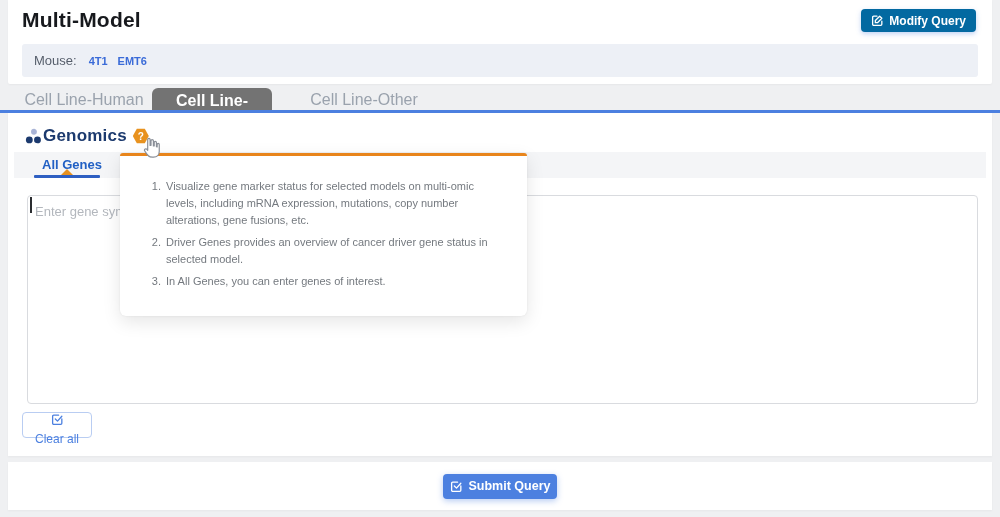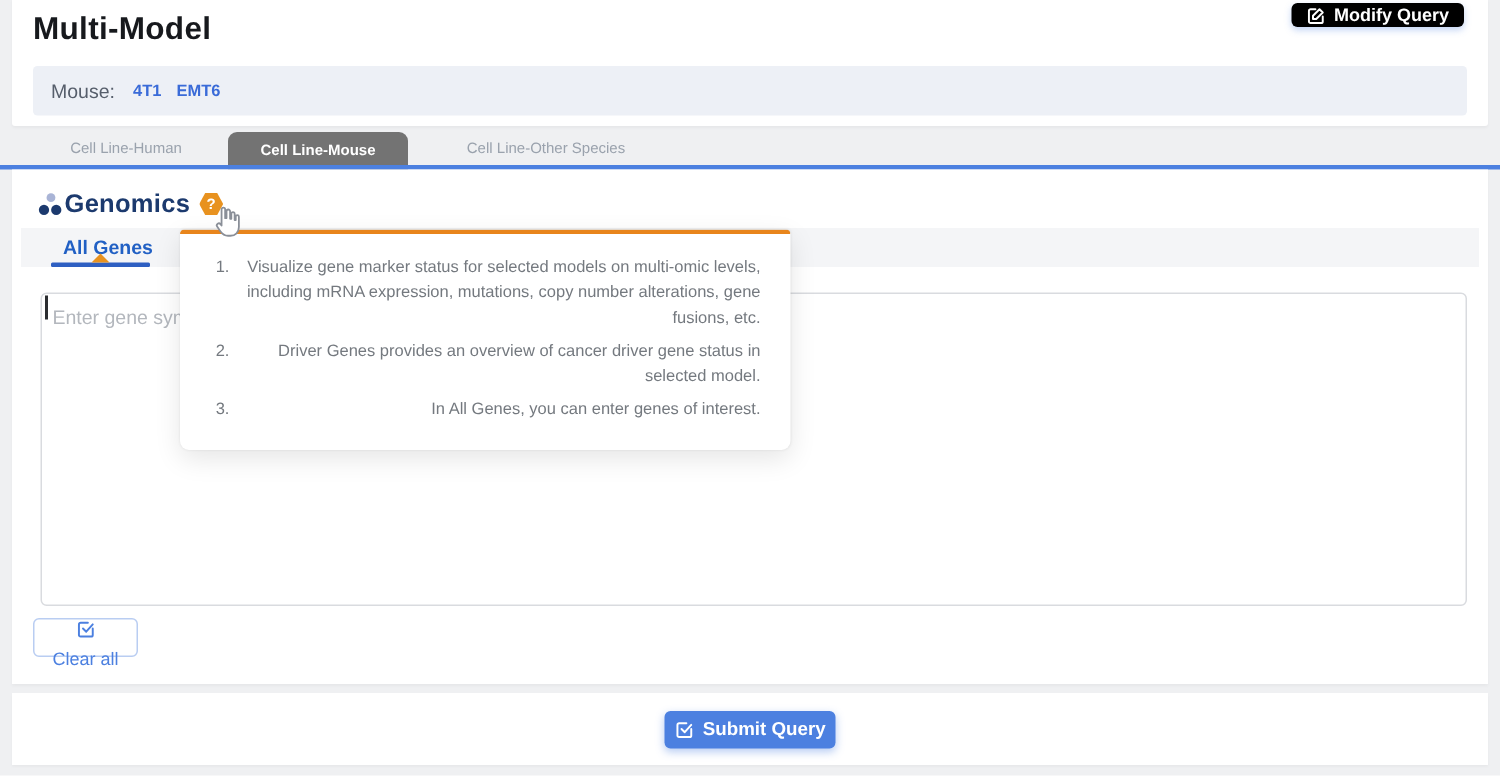--- a/index.html
+++ b/index.html
@@ -19,9 +19,9 @@
     font-size: 21px; font-weight: 700; color: #17191d; letter-spacing: 0.2px;
   }
   #modify-btn {
-    position: absolute; right: 16px; top: 2px; height: 16px;
+    position: absolute; right: 16px; top: 9px; height: 23px;
     display: inline-flex; align-items: center; gap: 5px;
-    background: #000000; color: #fff; font-size: 12px; font-weight: 600;
+    background: #0369a1; color: #fff; font-size: 12px; font-weight: 600;
     padding: 0 10px; border: none; border-radius: 4px; cursor: pointer;
     box-shadow: 0 2px 5px rgba(76,128,224,0.35);
     font-family: "Liberation Sans", sans-serif;

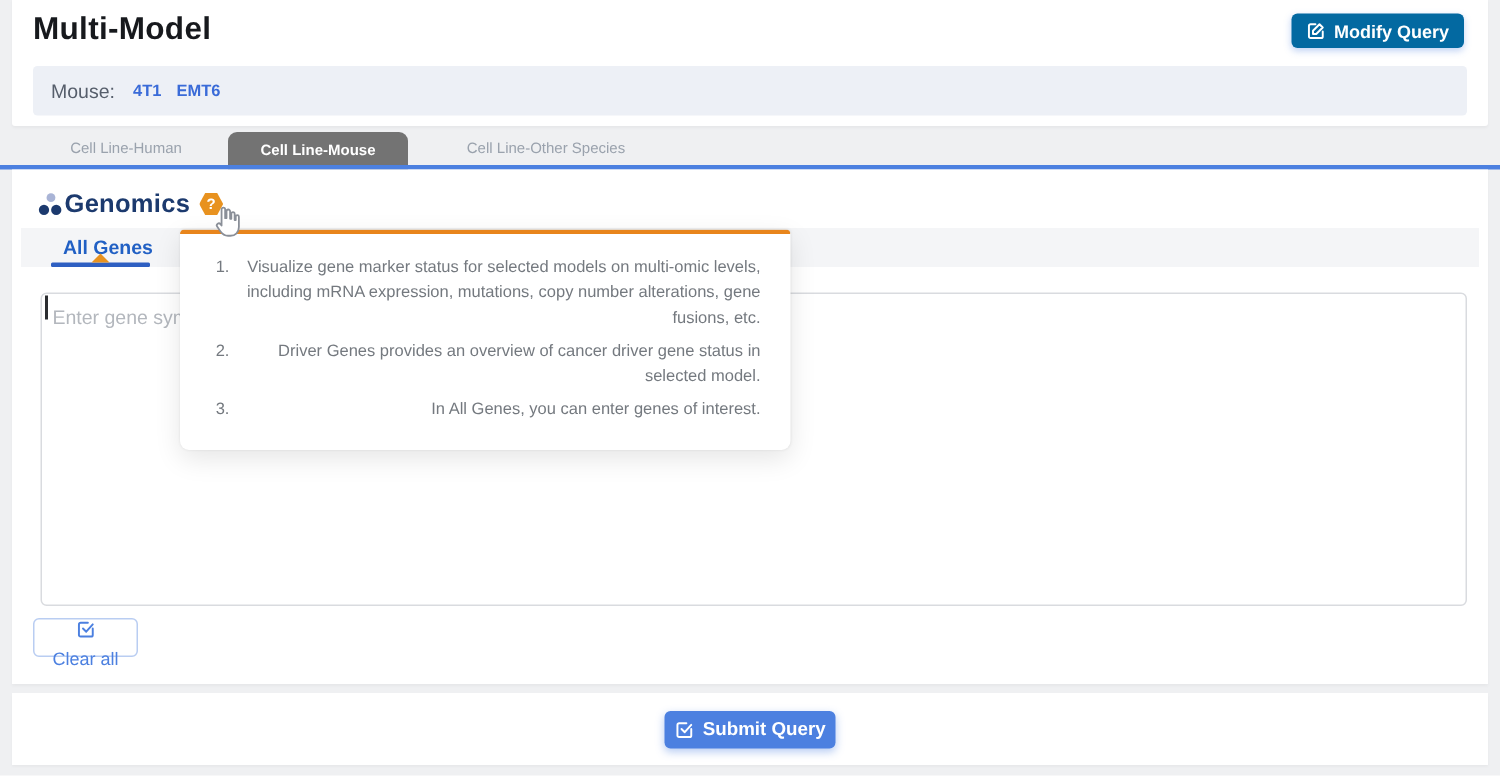--- a/index.html
+++ b/index.html
@@ -39,7 +39,7 @@
   #tabs-row { position: absolute; left: 0; top: 88px; width: 1000px; height: 25px; }
   .tab {
     position: absolute; top: 0; height: 25px; line-height: 23px;
-    font-size: 10px; color: #9aa2ad; text-align: center; cursor: pointer;
+    font-size: 16px; color: #9aa2ad; text-align: center; cursor: pointer;
   }
   .tab.active {
     background: #737373; color: #fff; font-weight: 700;

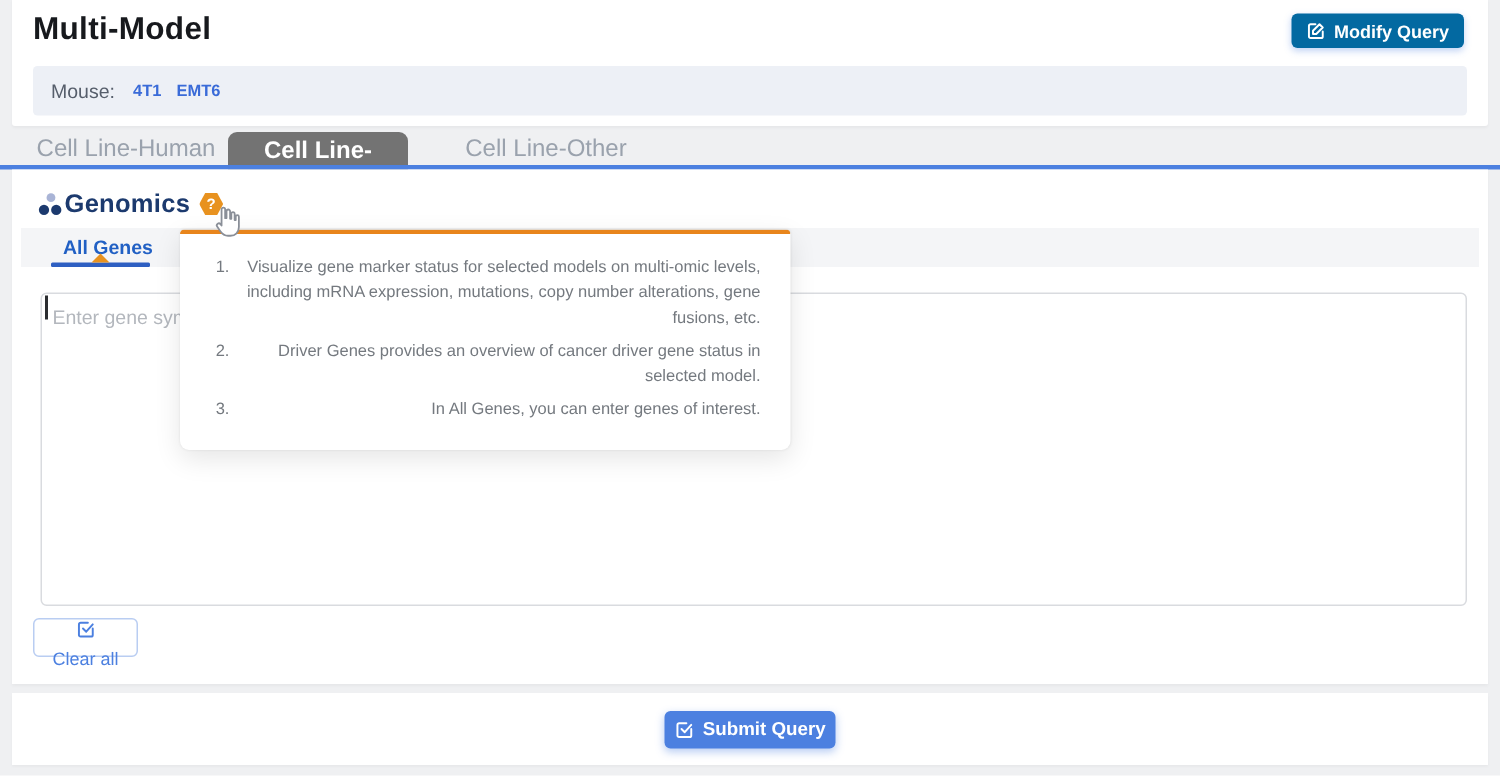--- a/index.html
+++ b/index.html
@@ -109,7 +109,7 @@
     box-shadow: 0 6px 18px rgba(0,0,0,0.10), 0 0 2px rgba(0,0,0,0.08);
     padding: 10px 16px 14px 10px;
   }
-  #help-tooltip ol { margin: 4px; padding-left: 22px; text-align: right; }
+  #help-tooltip ol { margin: 12px; padding-left: 22px; }
   #help-tooltip li {
     font-size: 11px; color: #74797f; line-height: 1.55; margin-bottom: 5px;
     padding-left: 2px;

